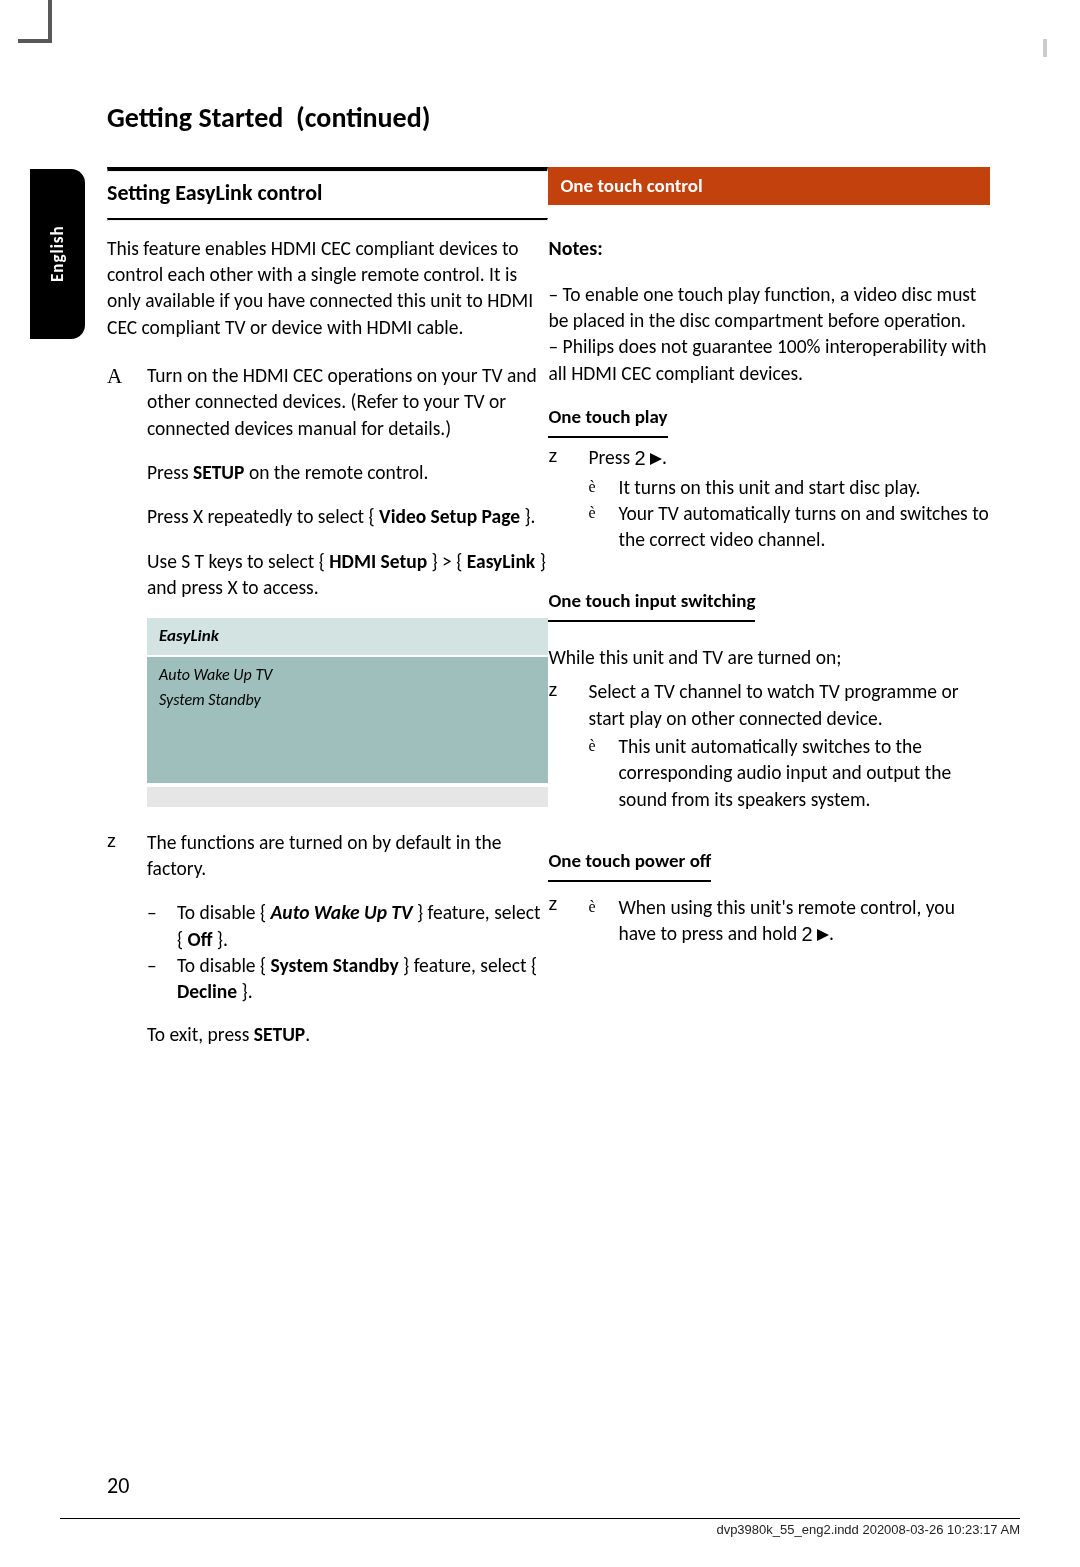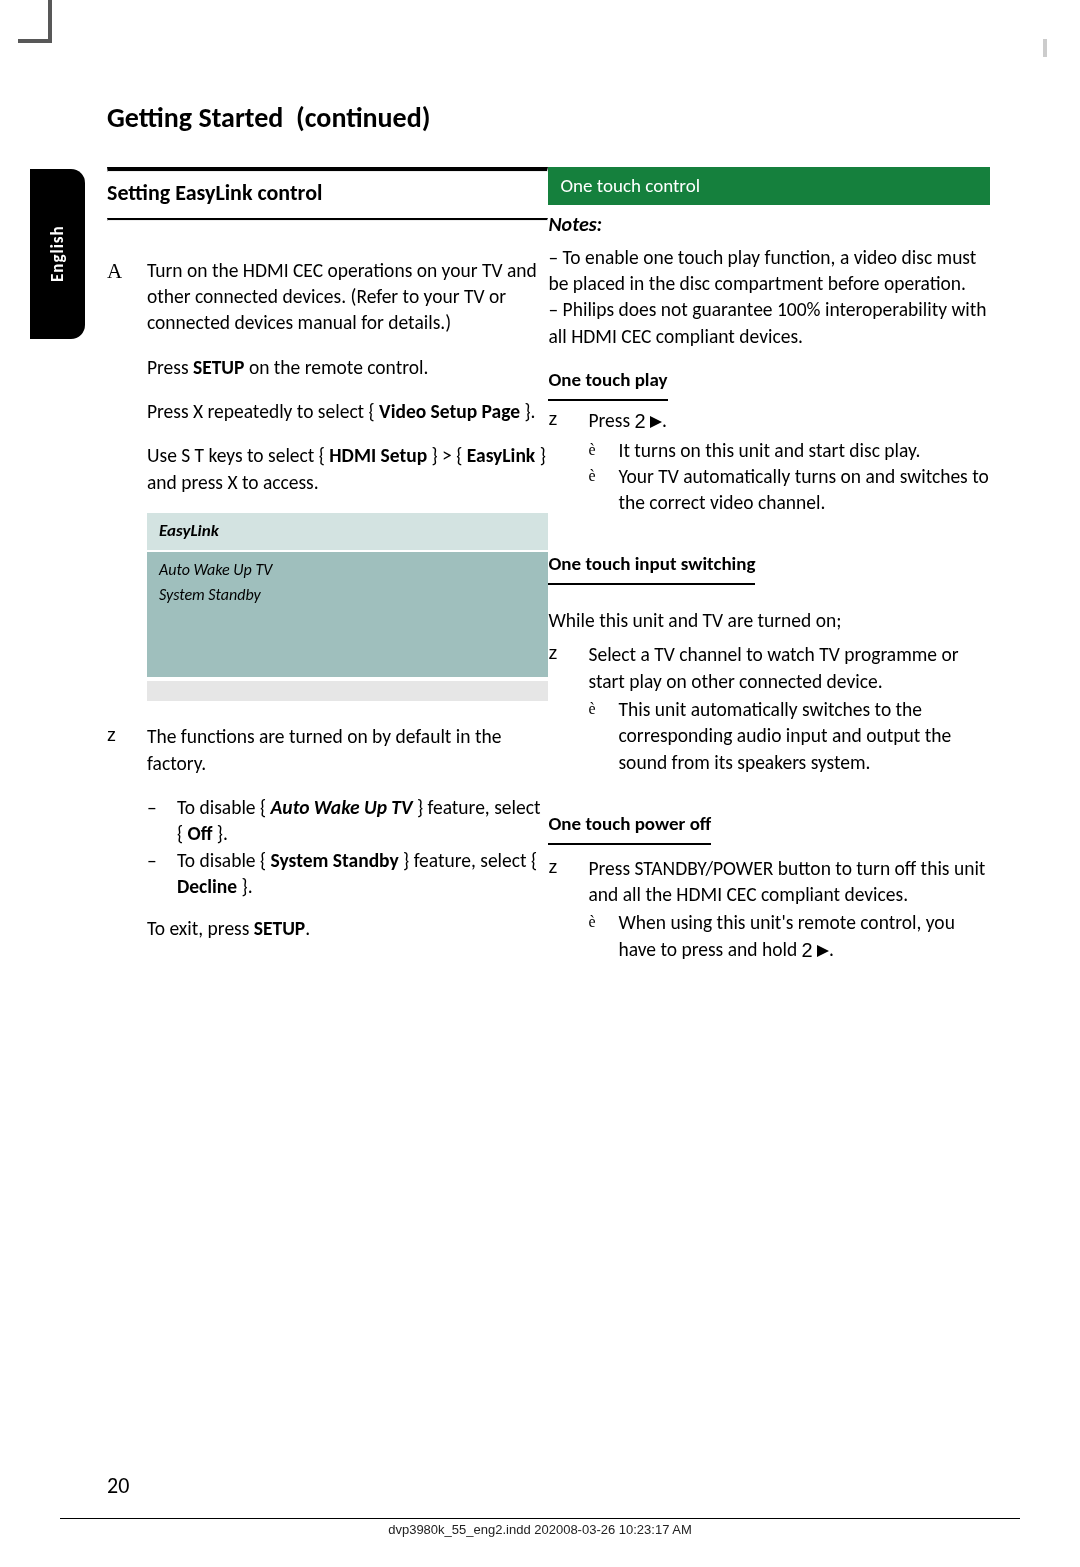--- a/index.html
+++ b/index.html
@@ -26,7 +26,7 @@
   .dash-list { margin-left: 40px; }
   .dash-row { display: flex; }
   .dash-mark { width: 30px; flex-shrink: 0; }
-  .banner { background: #15803d; color: #fff; font-weight: normal; font-size: 19px; padding: 6px 12px; margin-bottom: 6px; }
+  .banner { background: #c2410c; color: #fff; font-weight: bold; font-size: 19px; padding: 6px 12px; margin-bottom: 30px; }
   .note-head { font-style: italic; font-weight: bold; font-size: 20px; margin-bottom: 6px; }
   .sub-head { font-weight: bold; font-size: 19px; border-bottom: 2px solid #000; display: inline-block; padding-bottom: 6px; margin-top: 18px; margin-bottom: 6px; }
   .arrow-row { display: flex; }

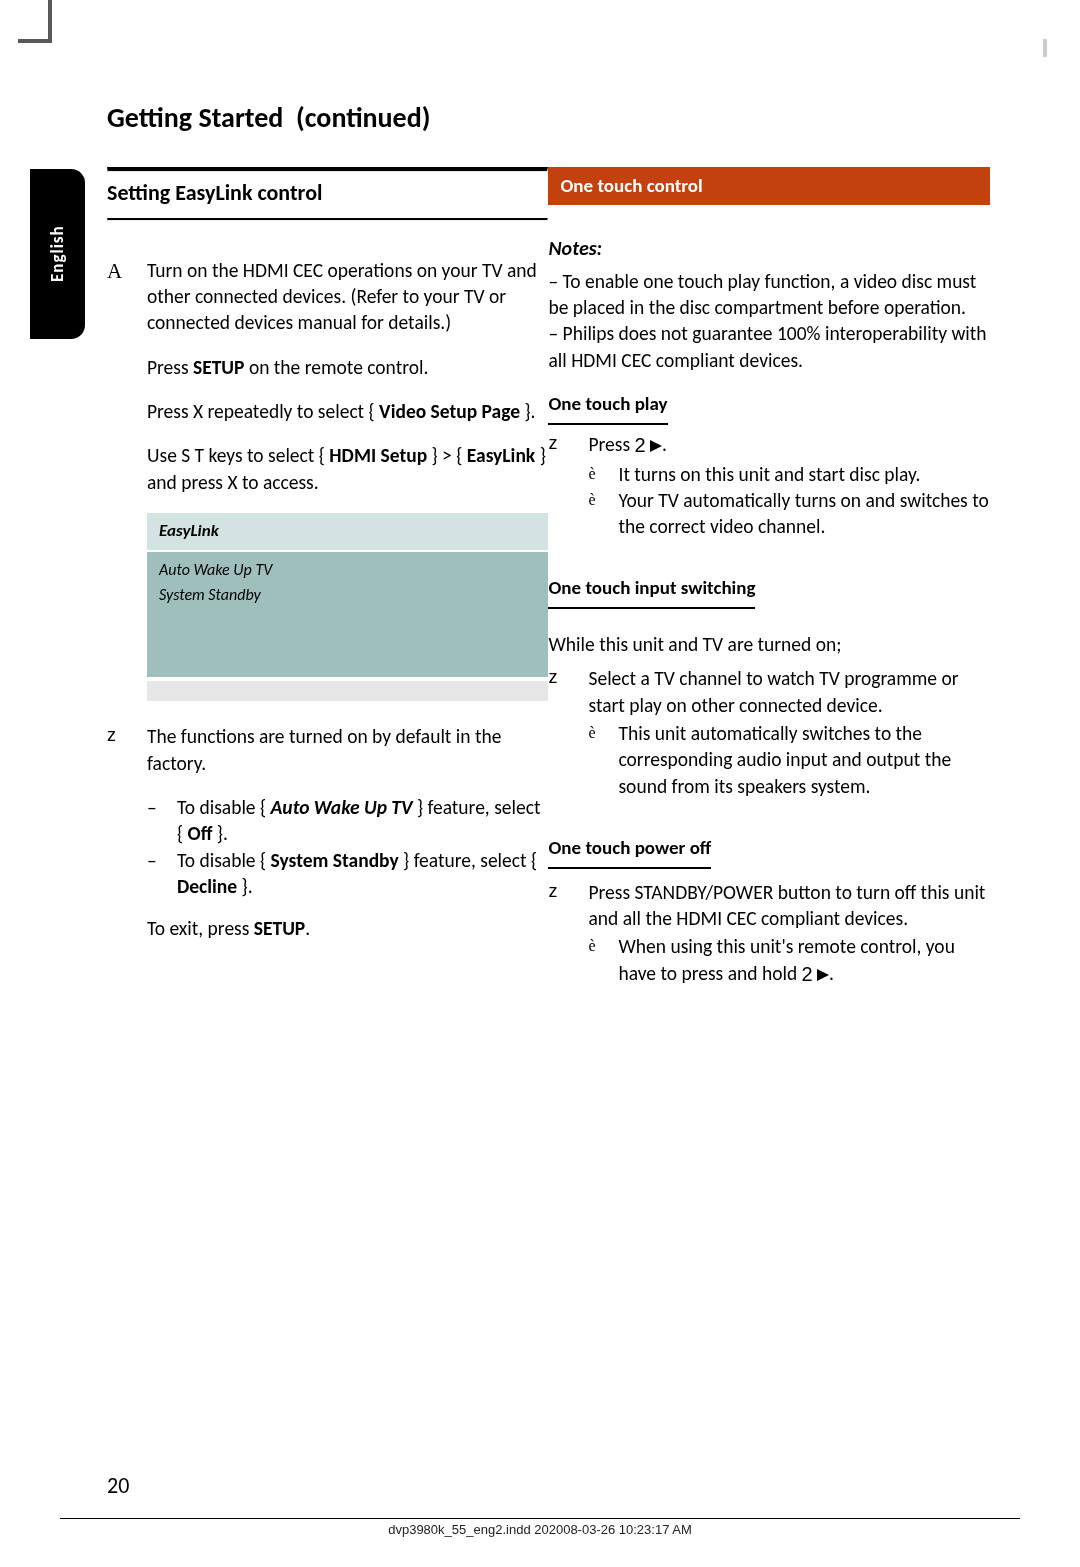--- a/index.html
+++ b/index.html
@@ -63,6 +63,7 @@
         <hr class="rule-thin">
 
         <div style="height:14px"></div>
+        <div>This feature enables HDMI CEC compliant devices to control each other with a single remote control. It is only available if you have connected this unit to HDMI CEC compliant TV or device with HDMI cable.</div>
         <div style="height:22px"></div>
 
         <div class="block">

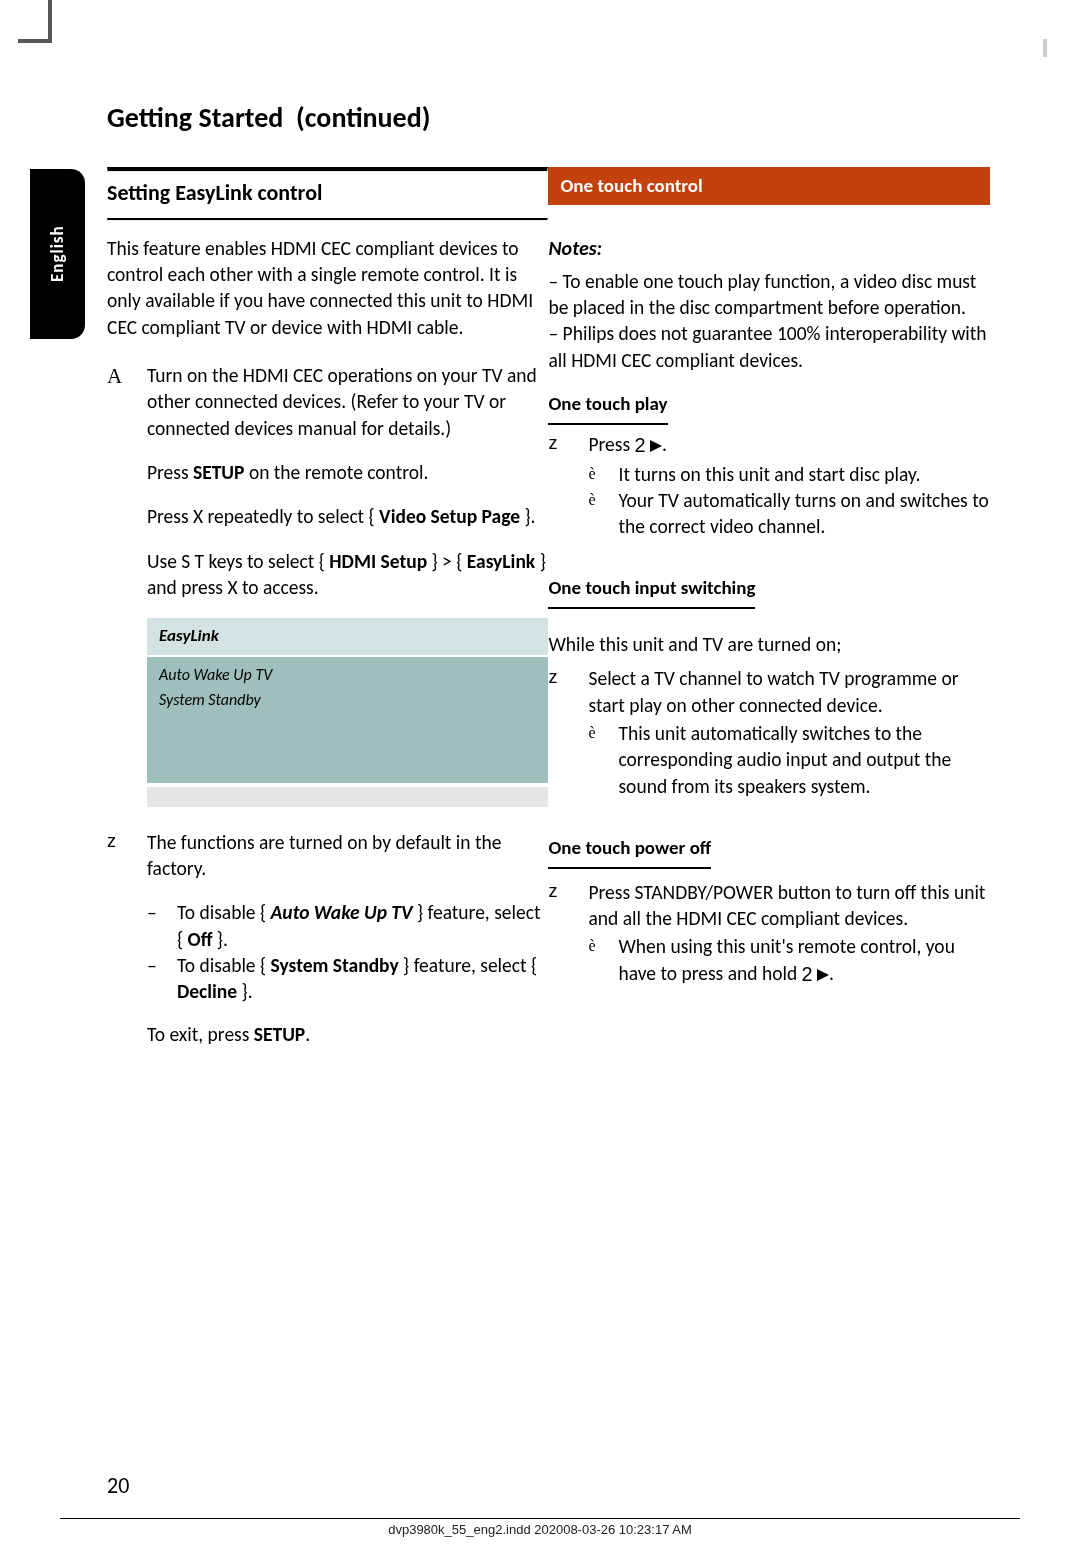--- a/index.html
+++ b/index.html
@@ -27,7 +27,7 @@
   .dash-row { display: flex; }
   .dash-mark { width: 30px; flex-shrink: 0; }
   .banner { background: #c2410c; color: #fff; font-weight: bold; font-size: 19px; padding: 6px 12px; margin-bottom: 30px; }
-  .note-head { font-style: italic; font-weight: bold; font-size: 20px; margin-bottom: 6px; }
+  .note-head { font-weight: bold; font-size: 20px; margin-bottom: 19px; }
   .sub-head { font-weight: bold; font-size: 19px; border-bottom: 2px solid #000; display: inline-block; padding-bottom: 6px; margin-top: 18px; margin-bottom: 6px; }
   .arrow-row { display: flex; }
   .arrow-mark { width: 30px; flex-shrink: 0; font-family: serif; font-size: 16px; padding-top: 2px; }

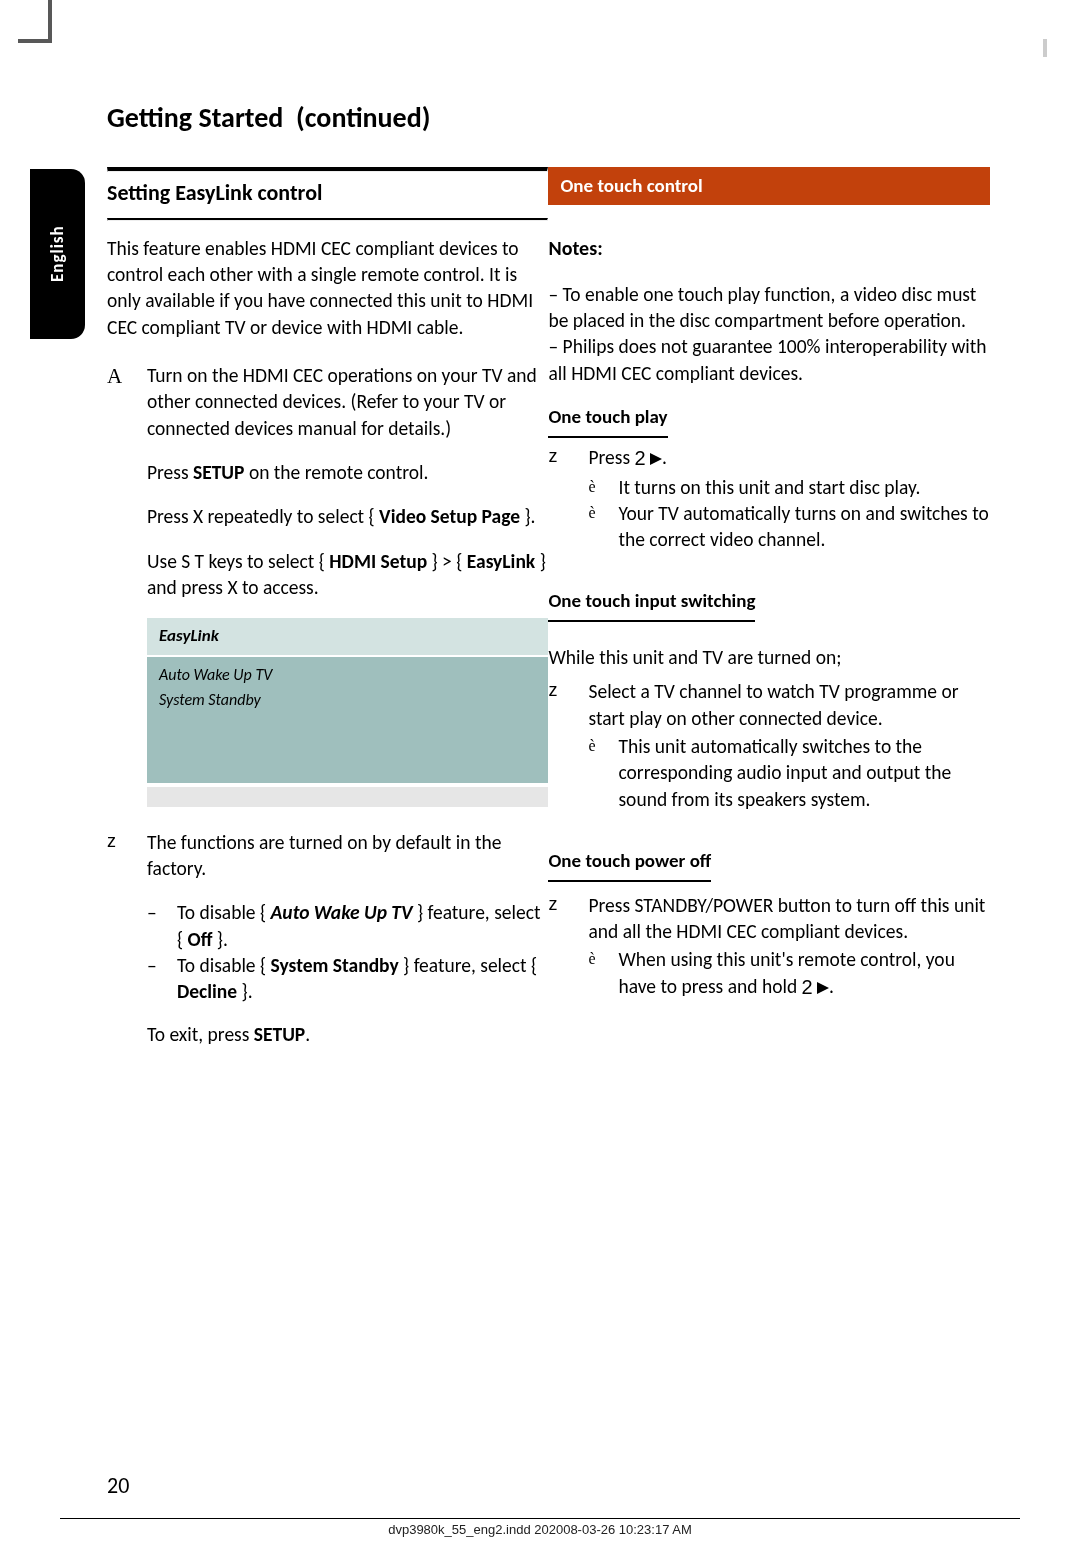--- a/index.html
+++ b/index.html
@@ -162,7 +162,6 @@
         <div class="block" style="margin-top:4px;">
           <div class="num" style="font-family:Arial; font-size:18px;">z</div>
           <div class="txt">
-            <span>Press STANDBY/POWER button to turn off this unit and all the HDMI CEC compliant devices.</span>
             <div class="arrow-row" style="margin-top:2px">
               <div class="arrow-mark">è</div>
               <div><span>When using this unit's remote control, you have to press and hold </span><span class="bullet">2</span>

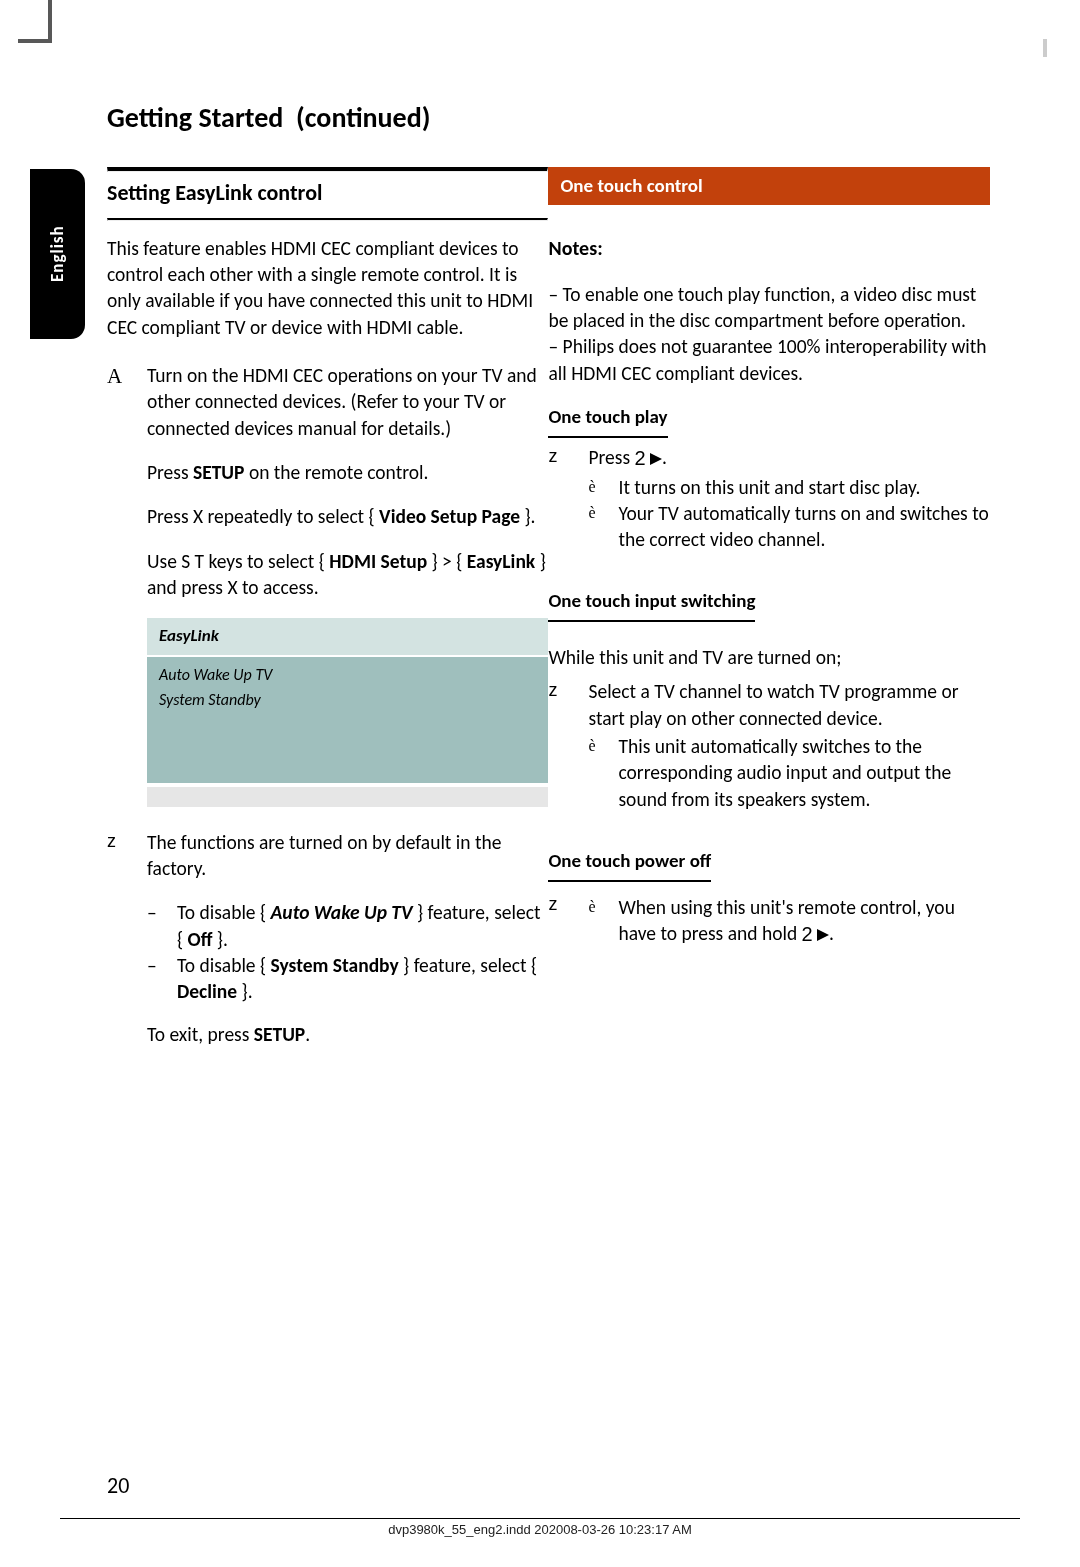--- a/index.html
+++ b/index.html
@@ -33,7 +33,7 @@
   .arrow-mark { width: 30px; flex-shrink: 0; font-family: serif; font-size: 16px; padding-top: 2px; }
   .bullet { font-family: Arial, sans-serif; font-size: 20px; vertical-align: -1px; }
   .page-num { position: absolute; left: 107px; bottom: 68px; font-size: 22px; text-align: center; }
-  .footer { position: absolute; left: 60px; right: 60px; bottom: 30px; border-top: 1px solid #000; display: flex; justify-content: center; font-size: 13px; font-family: Arial, sans-serif; padding-top: 3px; color: #222; }
+  .footer { position: absolute; left: 60px; right: 60px; bottom: 30px; border-top: 1px solid #000; display: flex; justify-content: flex-end; font-size: 13px; font-family: Arial, sans-serif; padding-top: 3px; color: #222; }
   .btn { font-weight: bold; }
   .ital { font-style: italic; }
   svg.play { vertical-align: -1px; }

